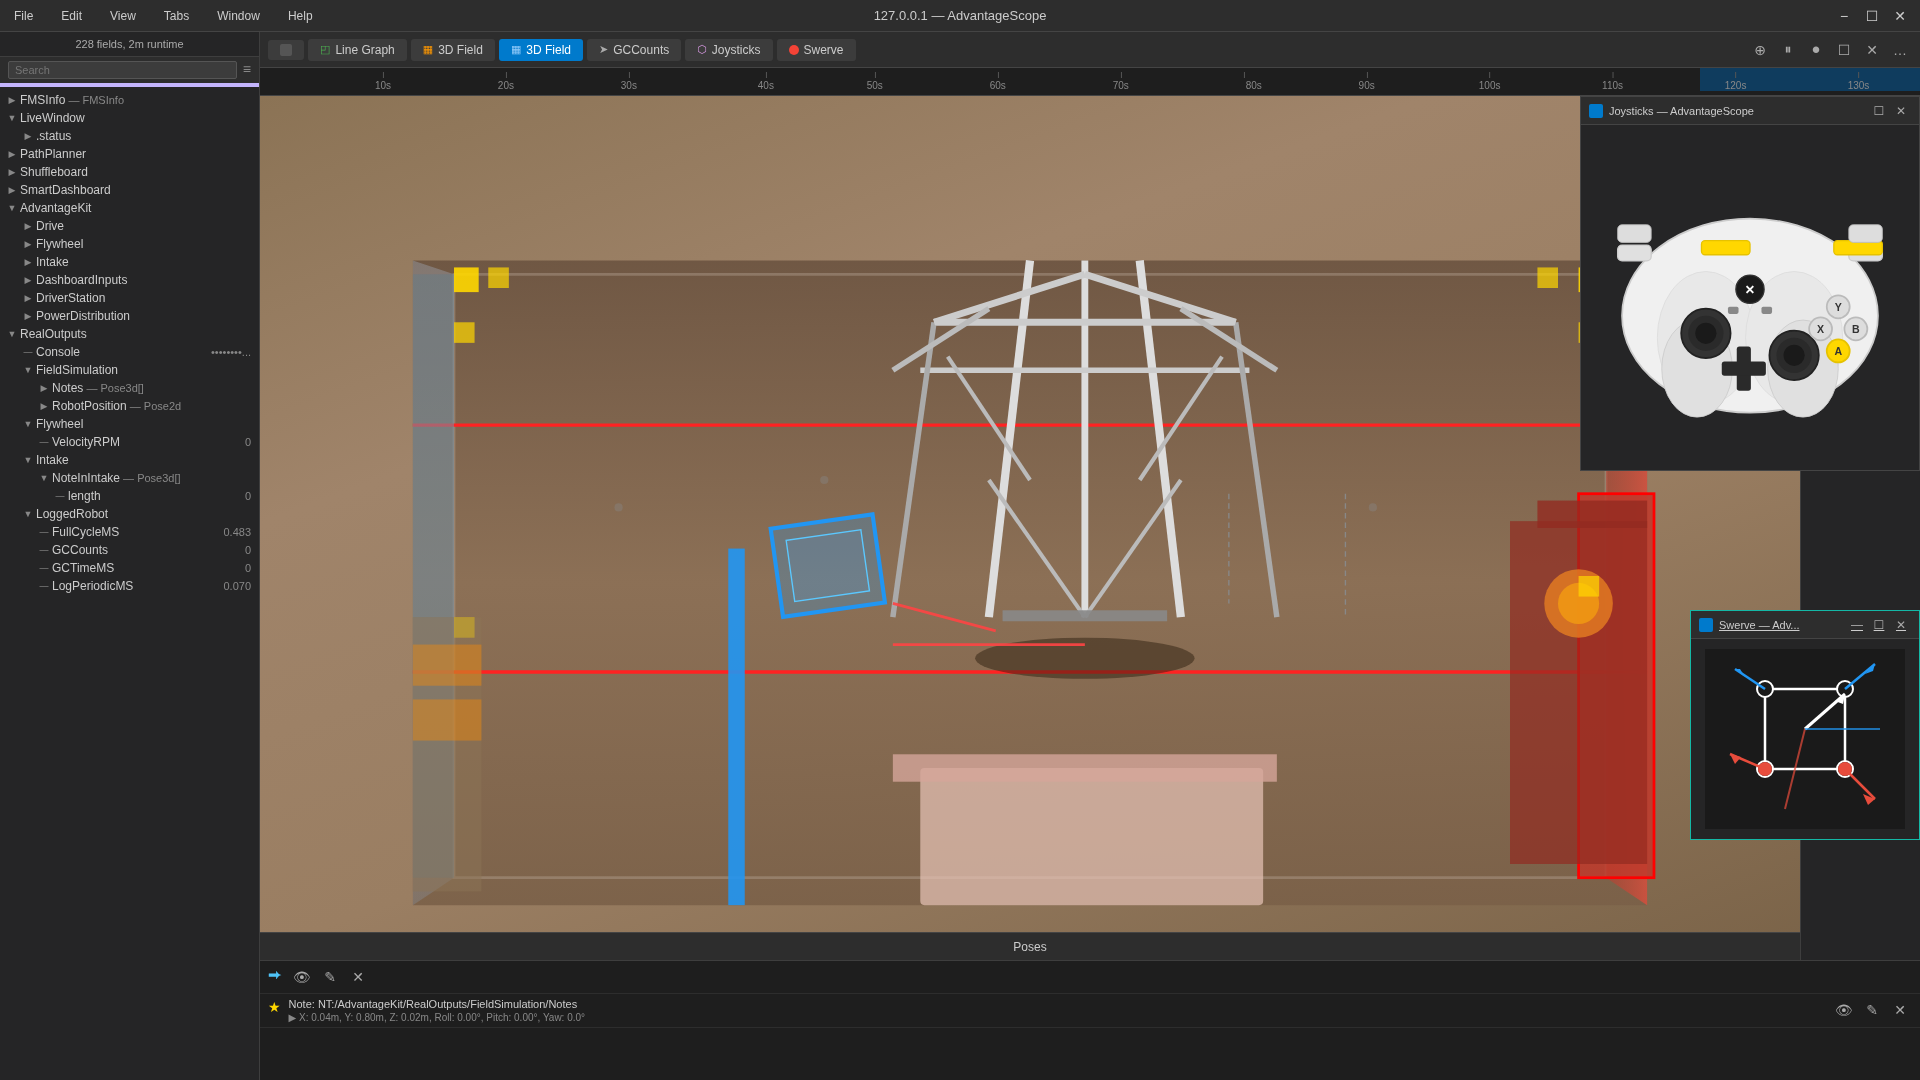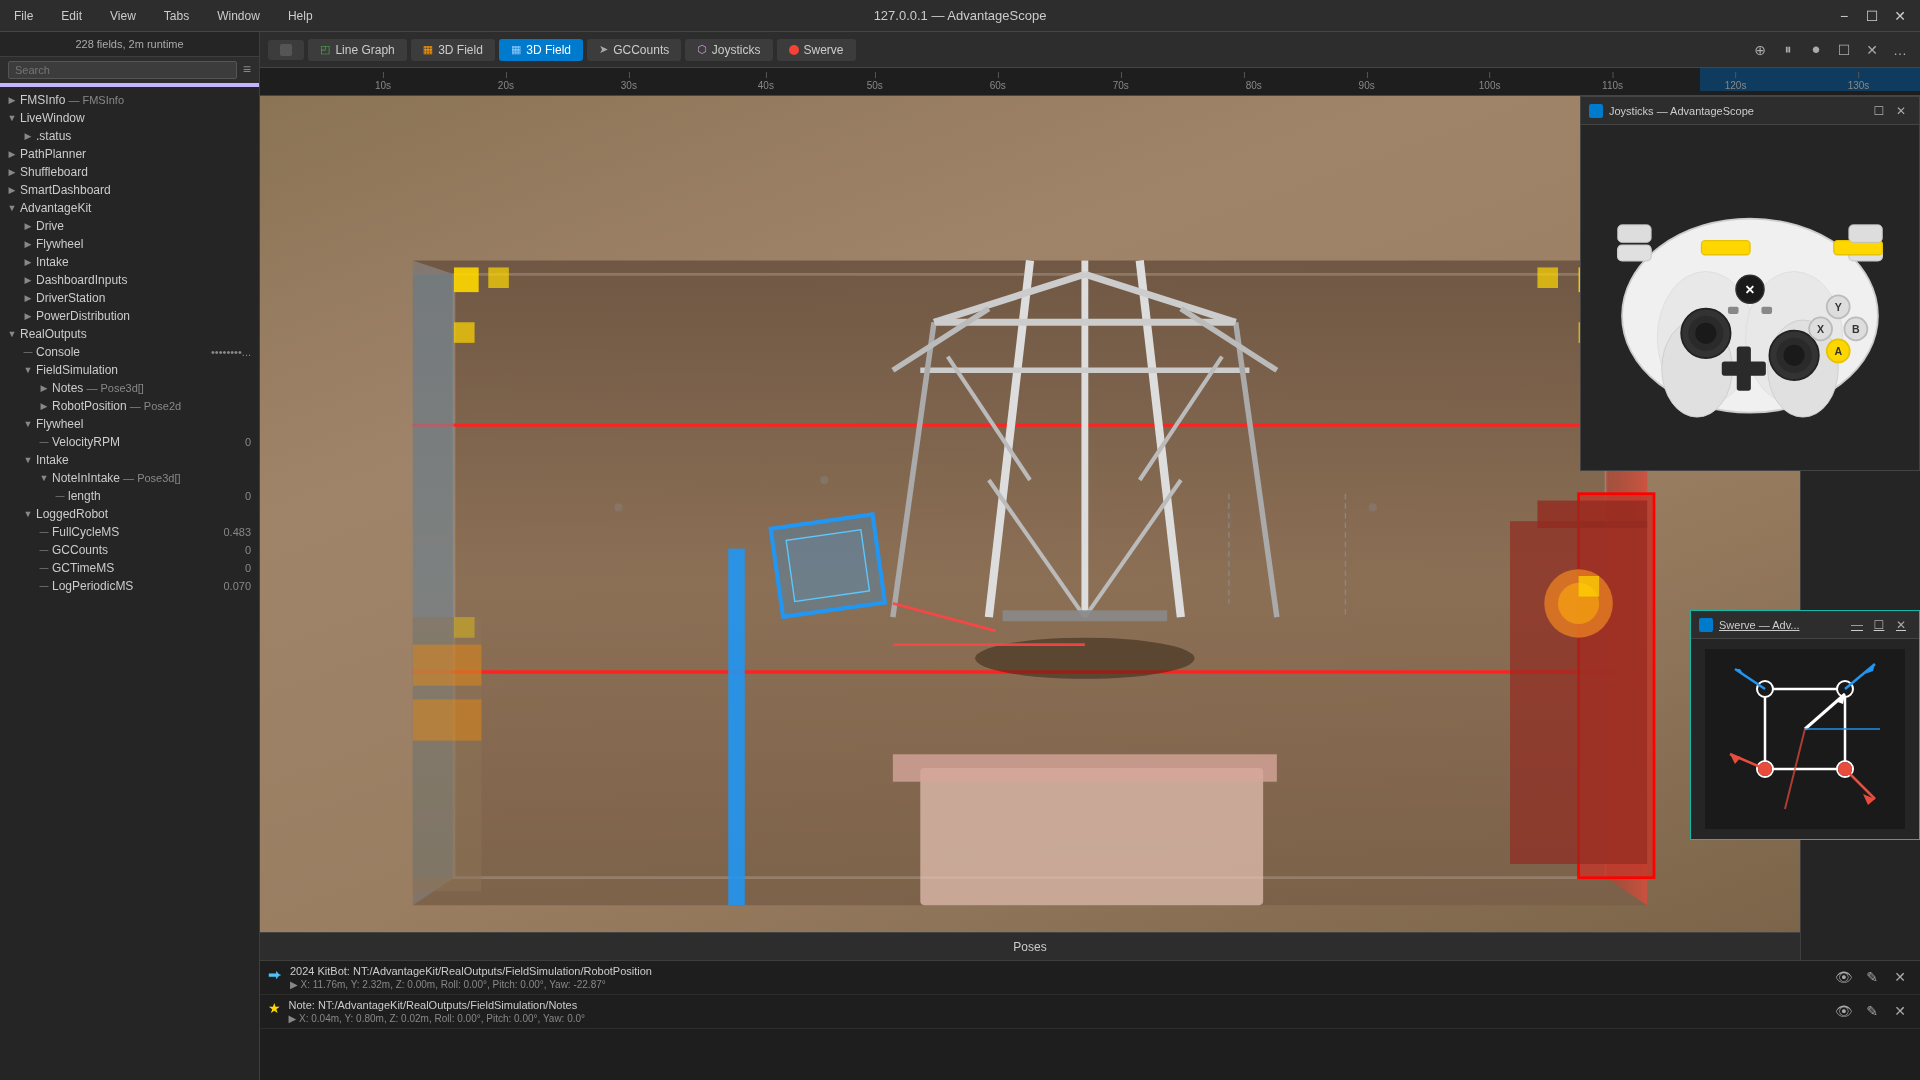--- a/index.html
+++ b/index.html
@@ -870,10 +870,6 @@
     <div id="bottom-panel">
       <div class="pose-row">
         <span class="pose-icon nav">⮕</span>
-        <div class="pose-text">
-          <div class="pose-title">2024 KitBot: NT:/AdvantageKit/RealOutputs/FieldSimulation/RobotPosition</div>
-          <div class="pose-sub">▶ X: 11.76m, Y: 2.32m, Z: 0.00m, Roll: 0.00°, Pitch: 0.00°, Yaw: -22.87°</div>
-        </div>
         <div class="pose-controls">
           <button class="icon-btn">👁</button>
           <button class="icon-btn">✎</button>

